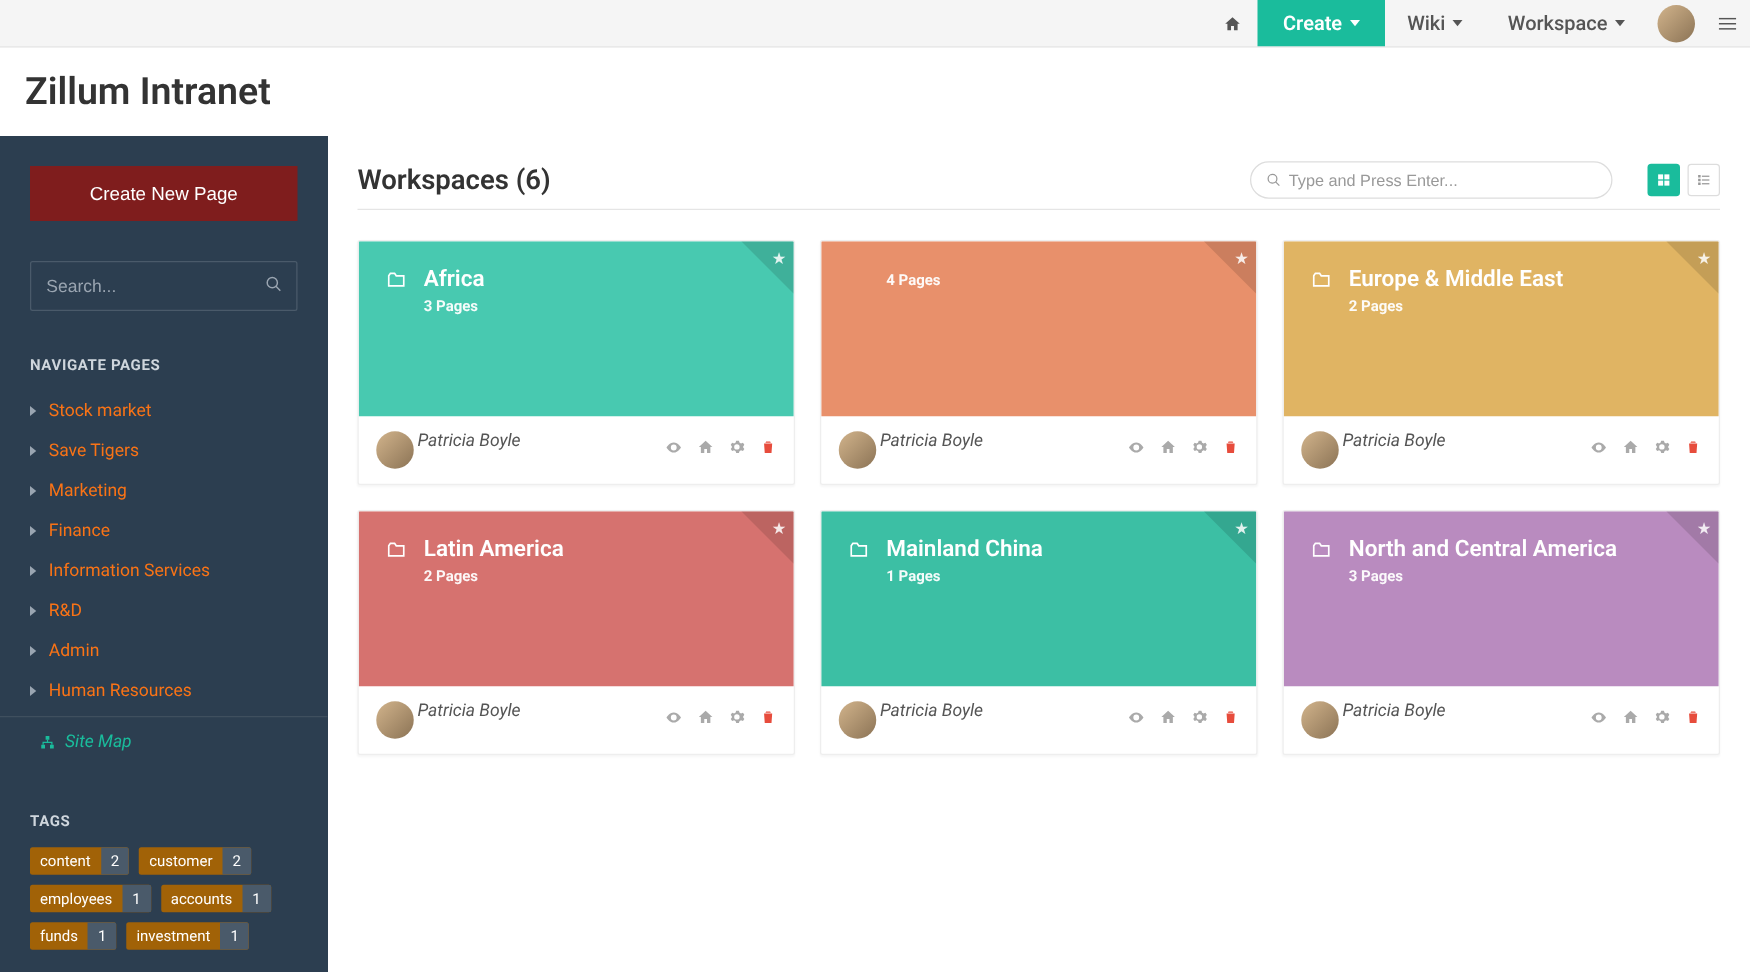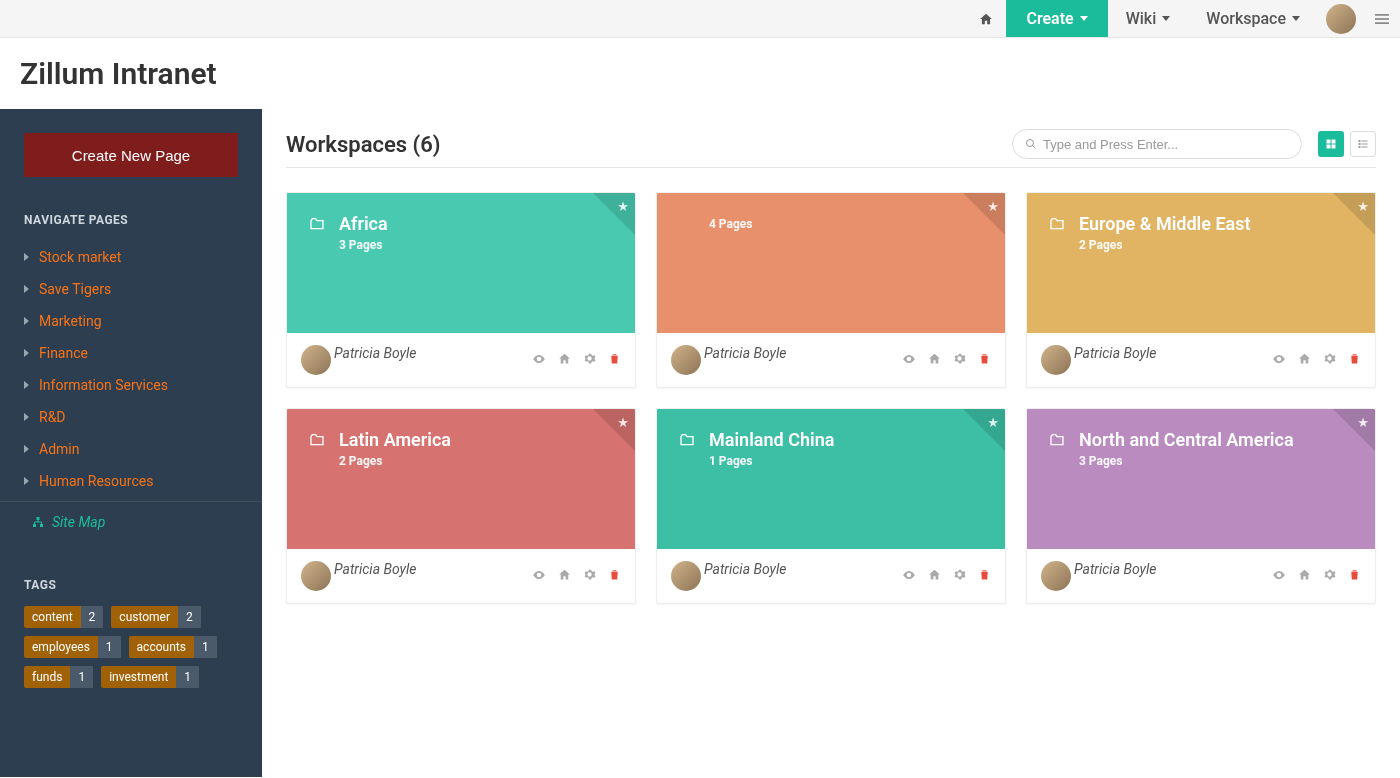--- a/index.html
+++ b/index.html
@@ -42,7 +42,7 @@
 .main { flex:1; padding:20px 24px; overflow:auto; }
 .main-header { display:flex; align-items:center; justify-content:space-between; margin-bottom:8px; }
 .ws-title { font-size:22px; font-weight:600; color:#333; }
-.main-tools { display:flex; align-items:center; gap:16px; }
+.main-tools { display:flex; align-items:center; gap:28px; }
 .search-pill { width:290px; height:30px; border:1px solid #ddd; border-radius:16px; display:flex; align-items:center; padding:0 12px; gap:6px; color:#999; }
 .search-pill input { border:none; outline:none; flex:1; font-size:13px; color:#555; }
 .search-pill input::placeholder { color:#999; }

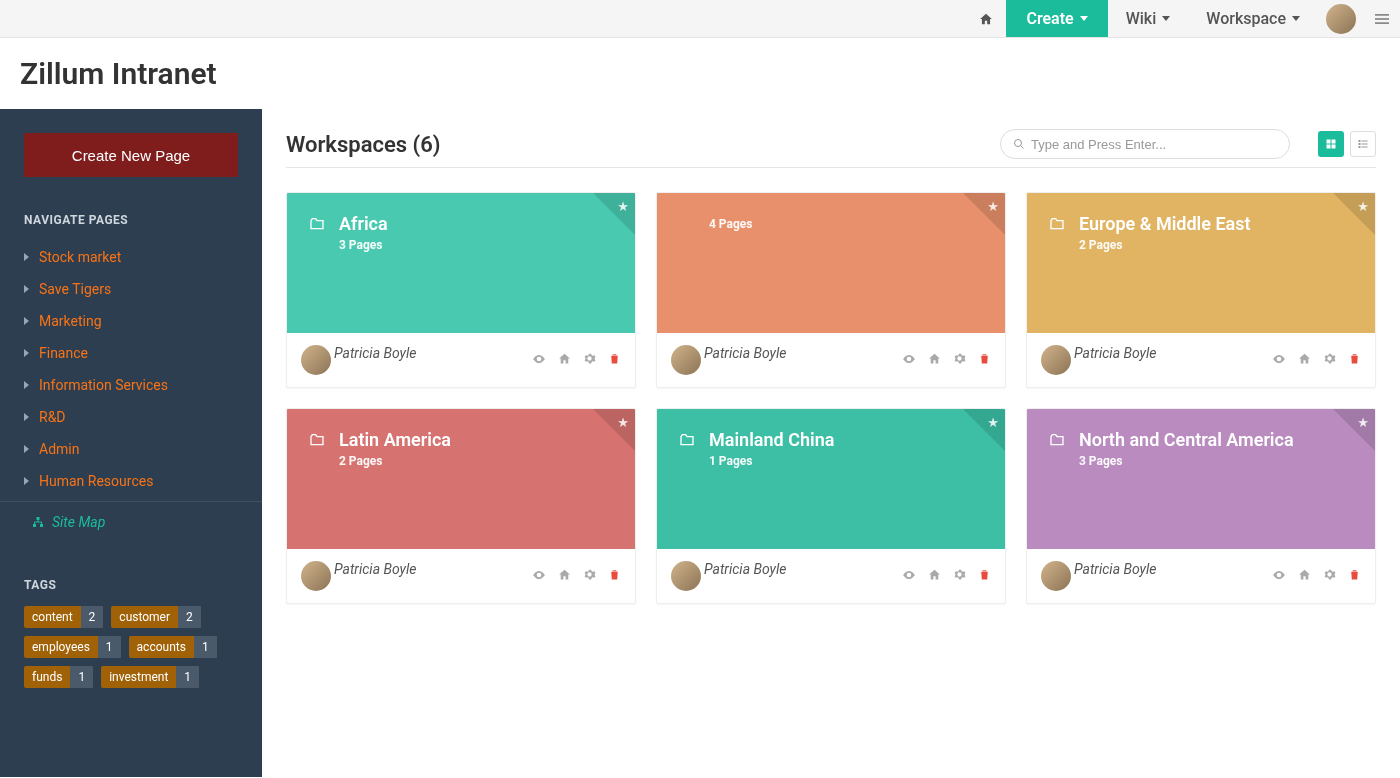--- a/index.html
+++ b/index.html
@@ -112,6 +112,15 @@
 
   <div class="sidebar">
     <button class="btn-create-page">Create New Page</button>
+    <div class="search-box">
+      <input type="text" placeholder="Search..." style="">
+      <span class="search-icon">
+        <svg width="14" height="14" viewBox="0 0 24 24" fill="none" stroke="currentColor" stroke-width="2">
+            <circle cx="10" cy="10" r="7"></circle>
+            <line x1="21" y1="21" x2="15" y2="15"></line>
+          </svg>
+      </span>
+    </div>
 
     <div class="section-heading">NAVIGATE PAGES</div>
     <ul class="nav-pages" id="nav-pages">

